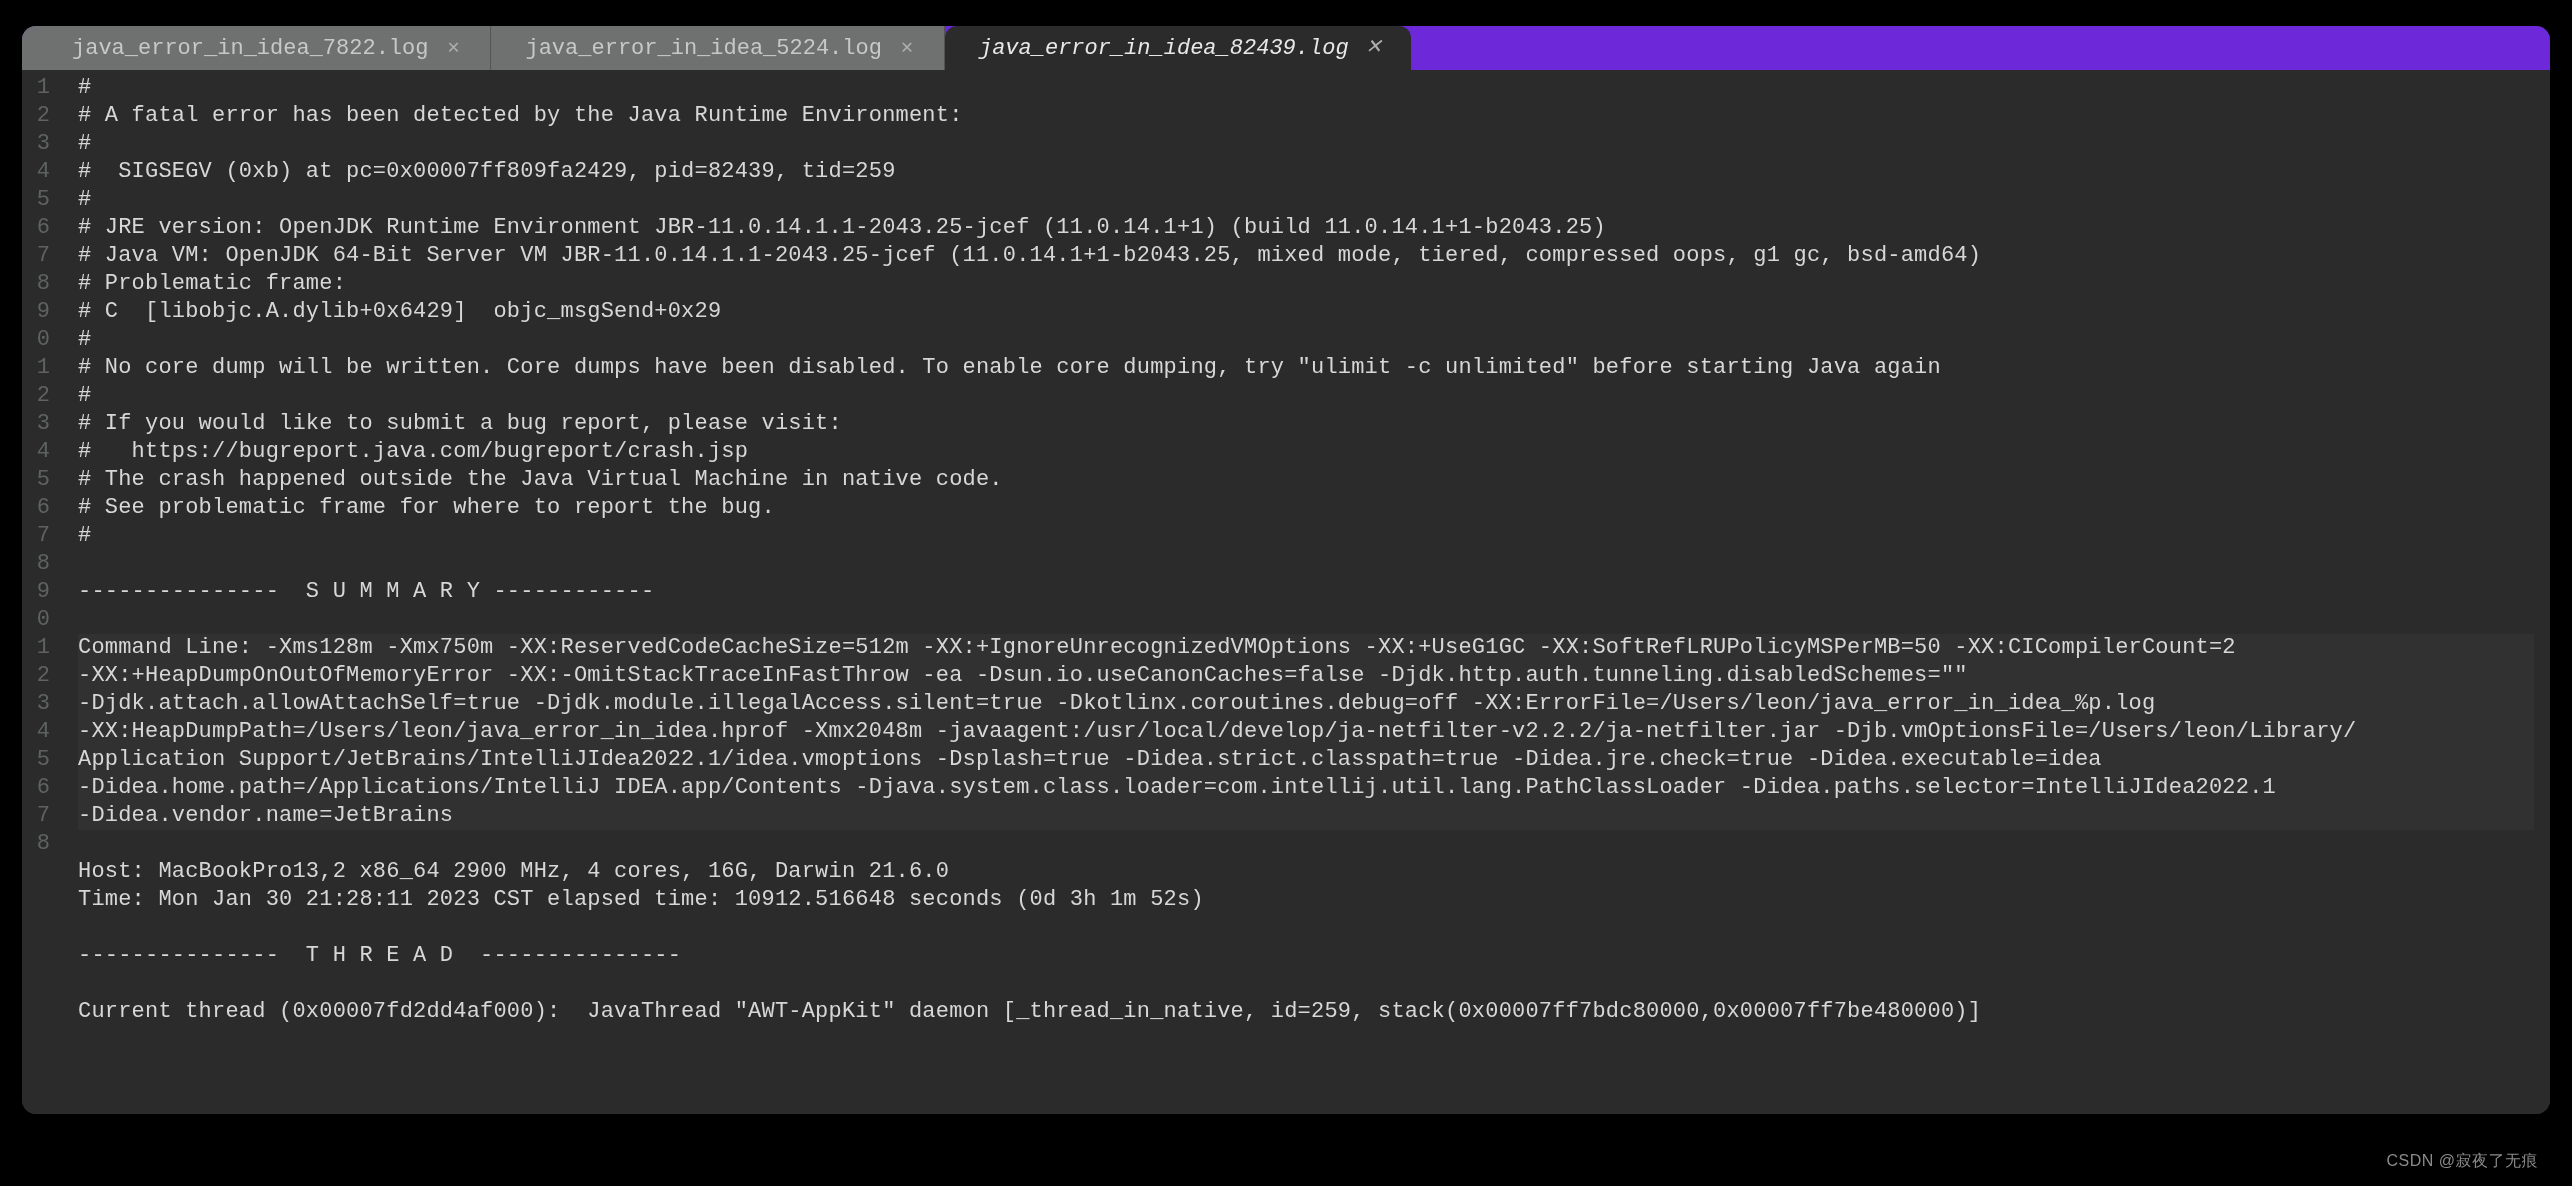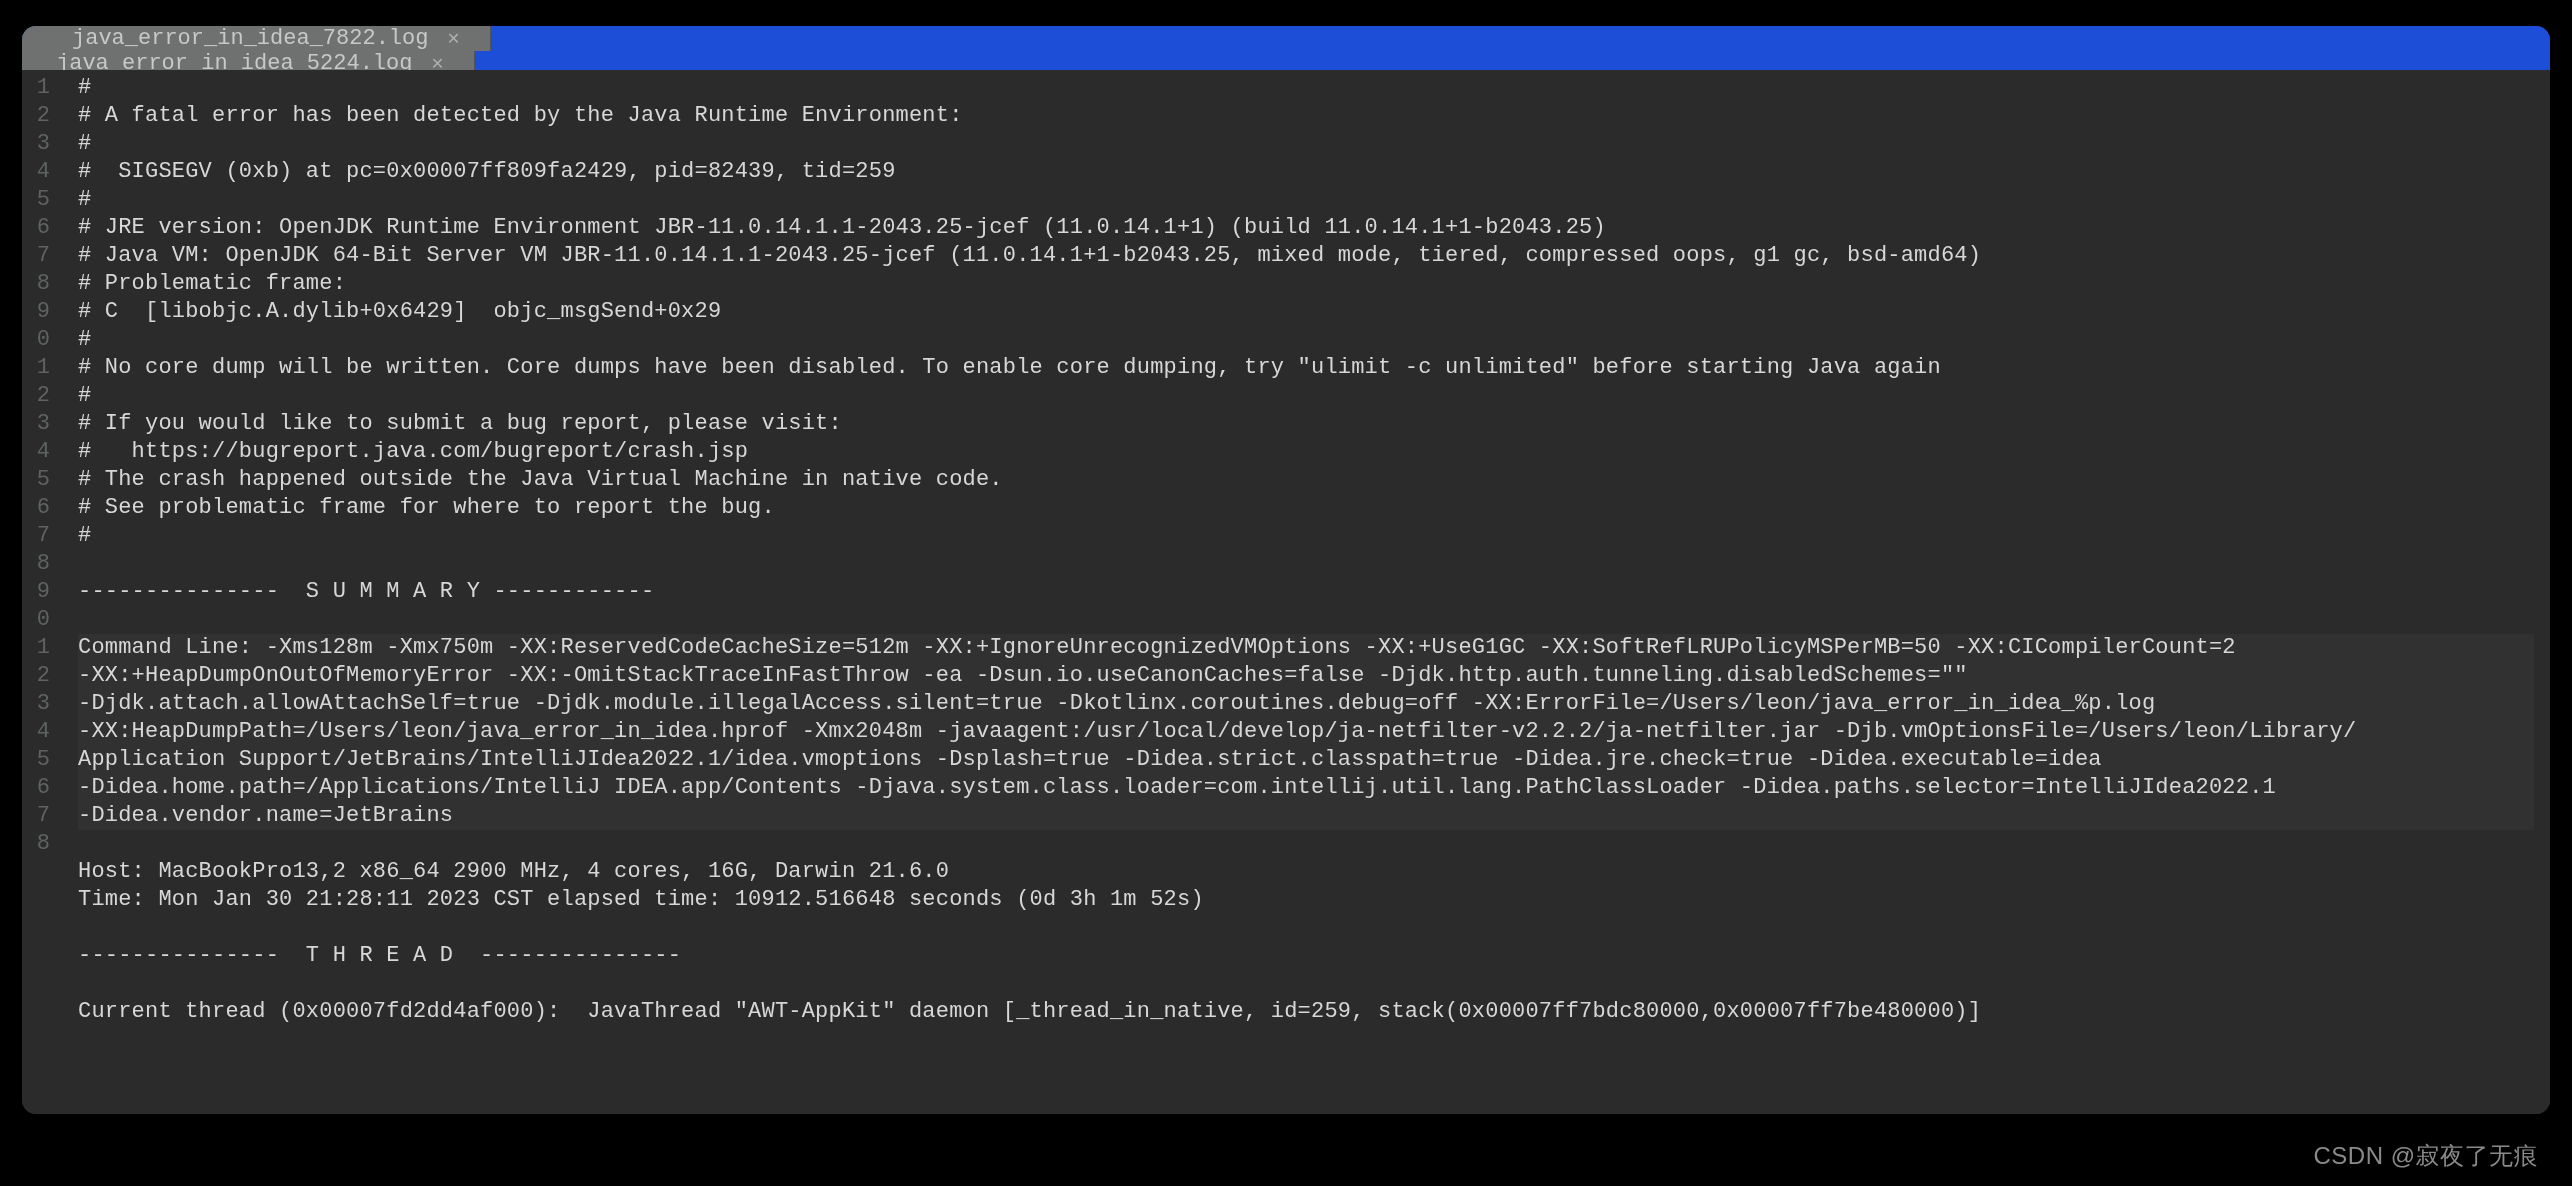--- a/index.html
+++ b/index.html
@@ -24,11 +24,10 @@
     .tabbar {
       height: 44px;
       width: 100%;
-      background: #1d4ed8;
+      background: #6d28d9;
       display: flex;
-      align-items: flex-start;
+      align-items: center;
       user-select: none;
-      flex-direction: column;
     }
     .tab {
       display: flex;

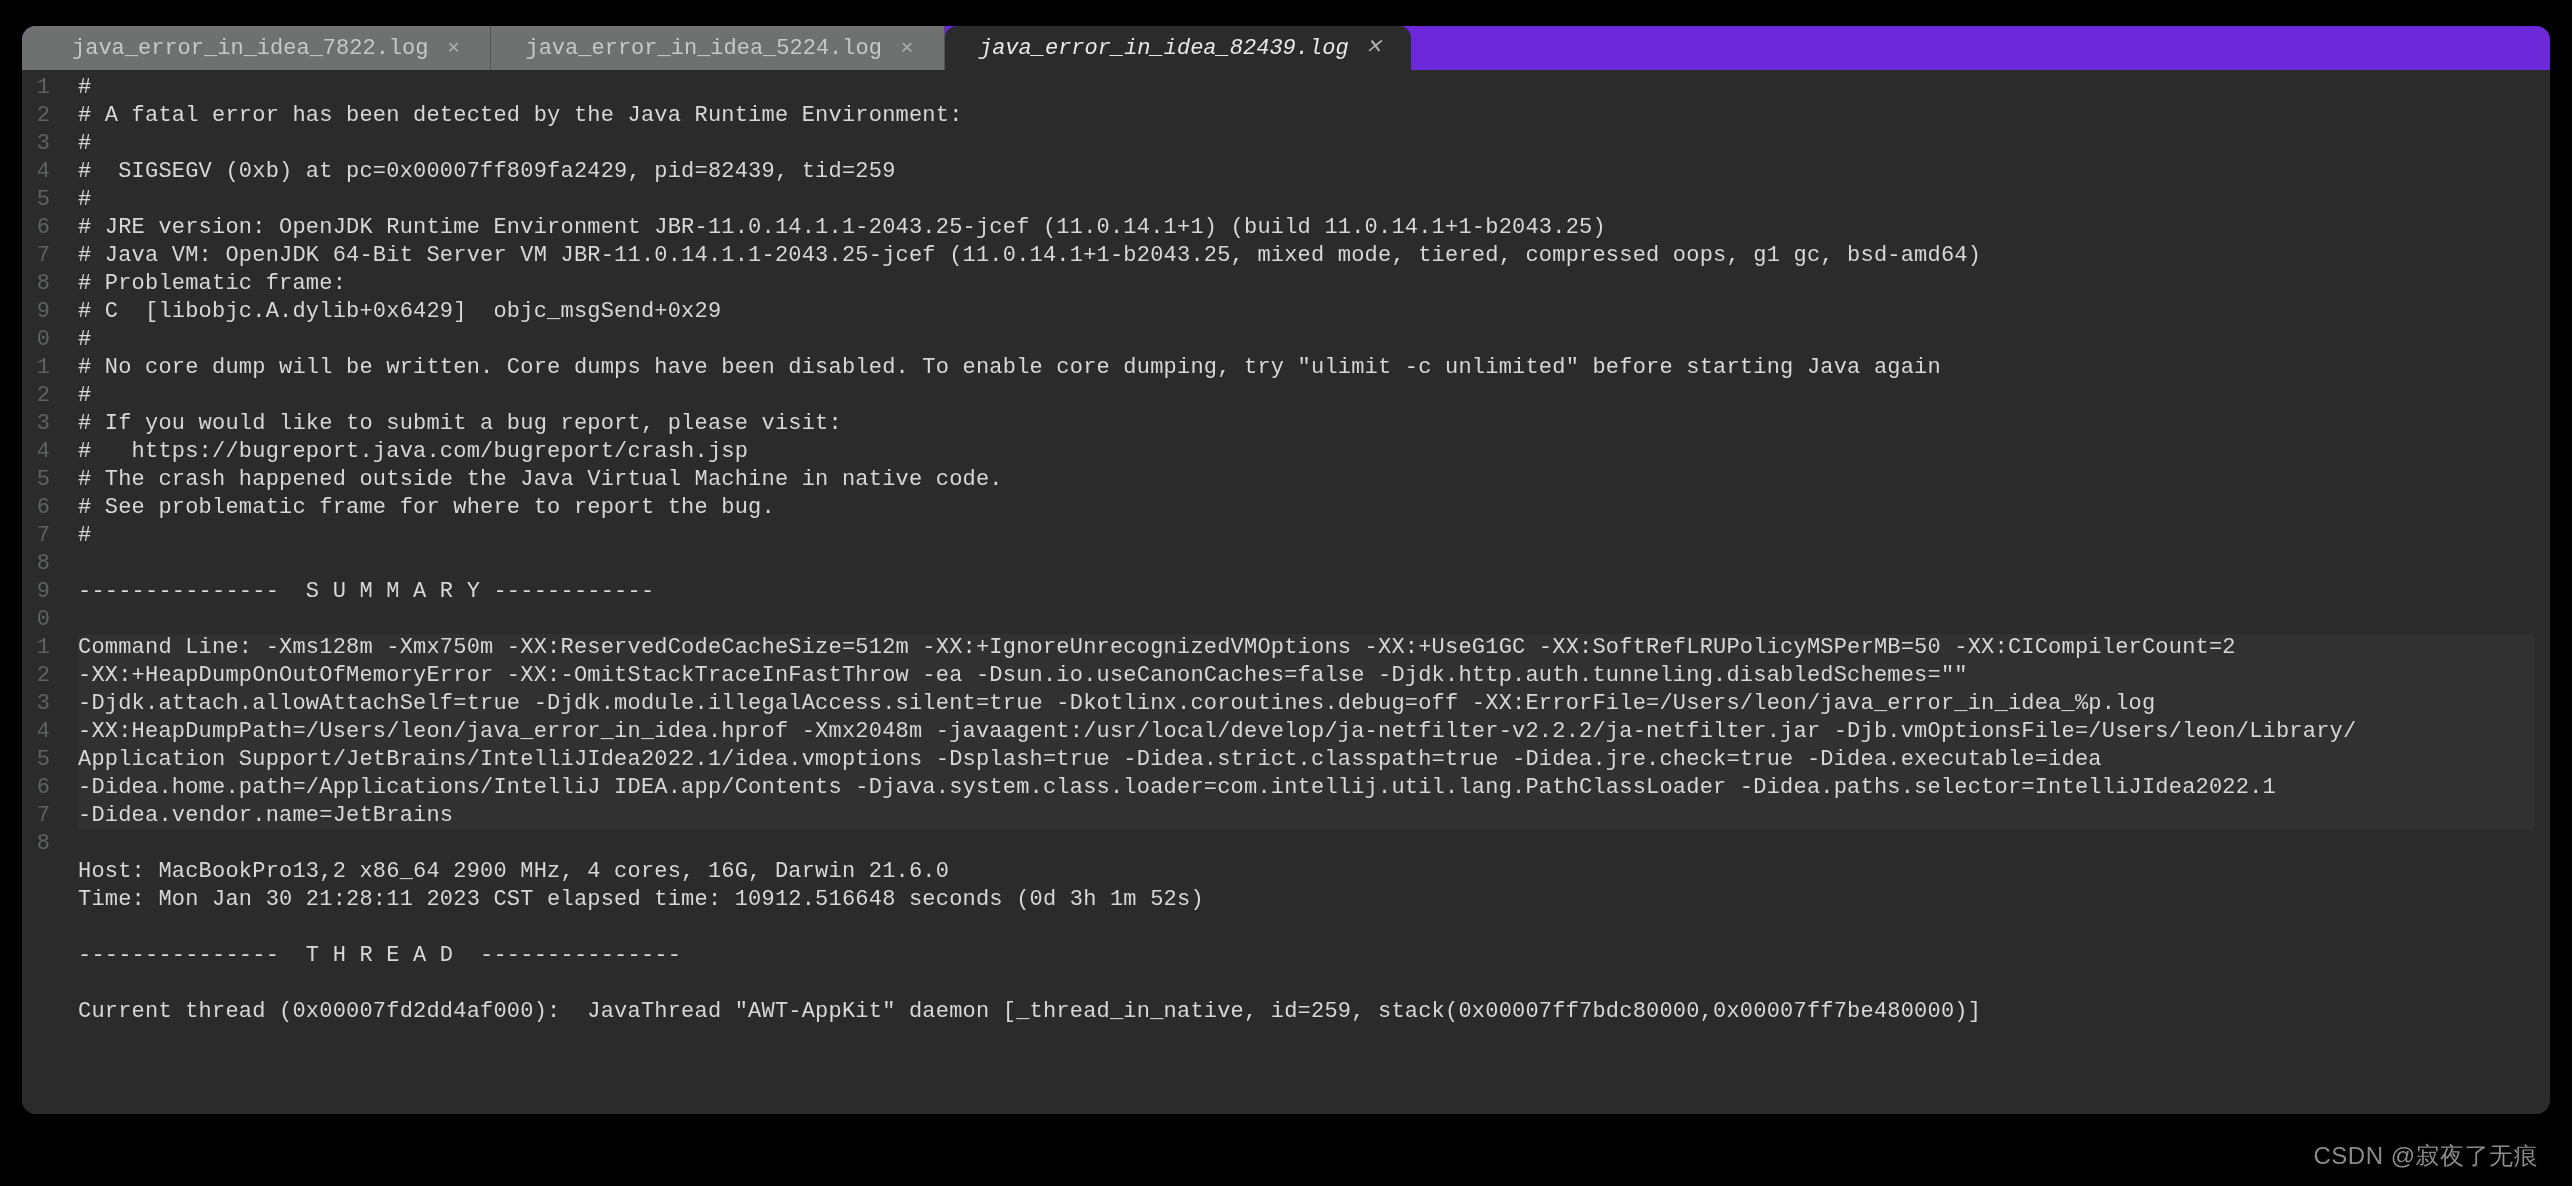--- a/index.html
+++ b/index.html
@@ -103,7 +103,7 @@
       right: 34px;
       bottom: 14px;
       color: #8a8a8a;
-      font-size: 24px;
+      font-size: 16px;
       font-family: "PingFang SC","Microsoft YaHei",sans-serif,"Menlo";
       letter-spacing: 0.5px;
     }

